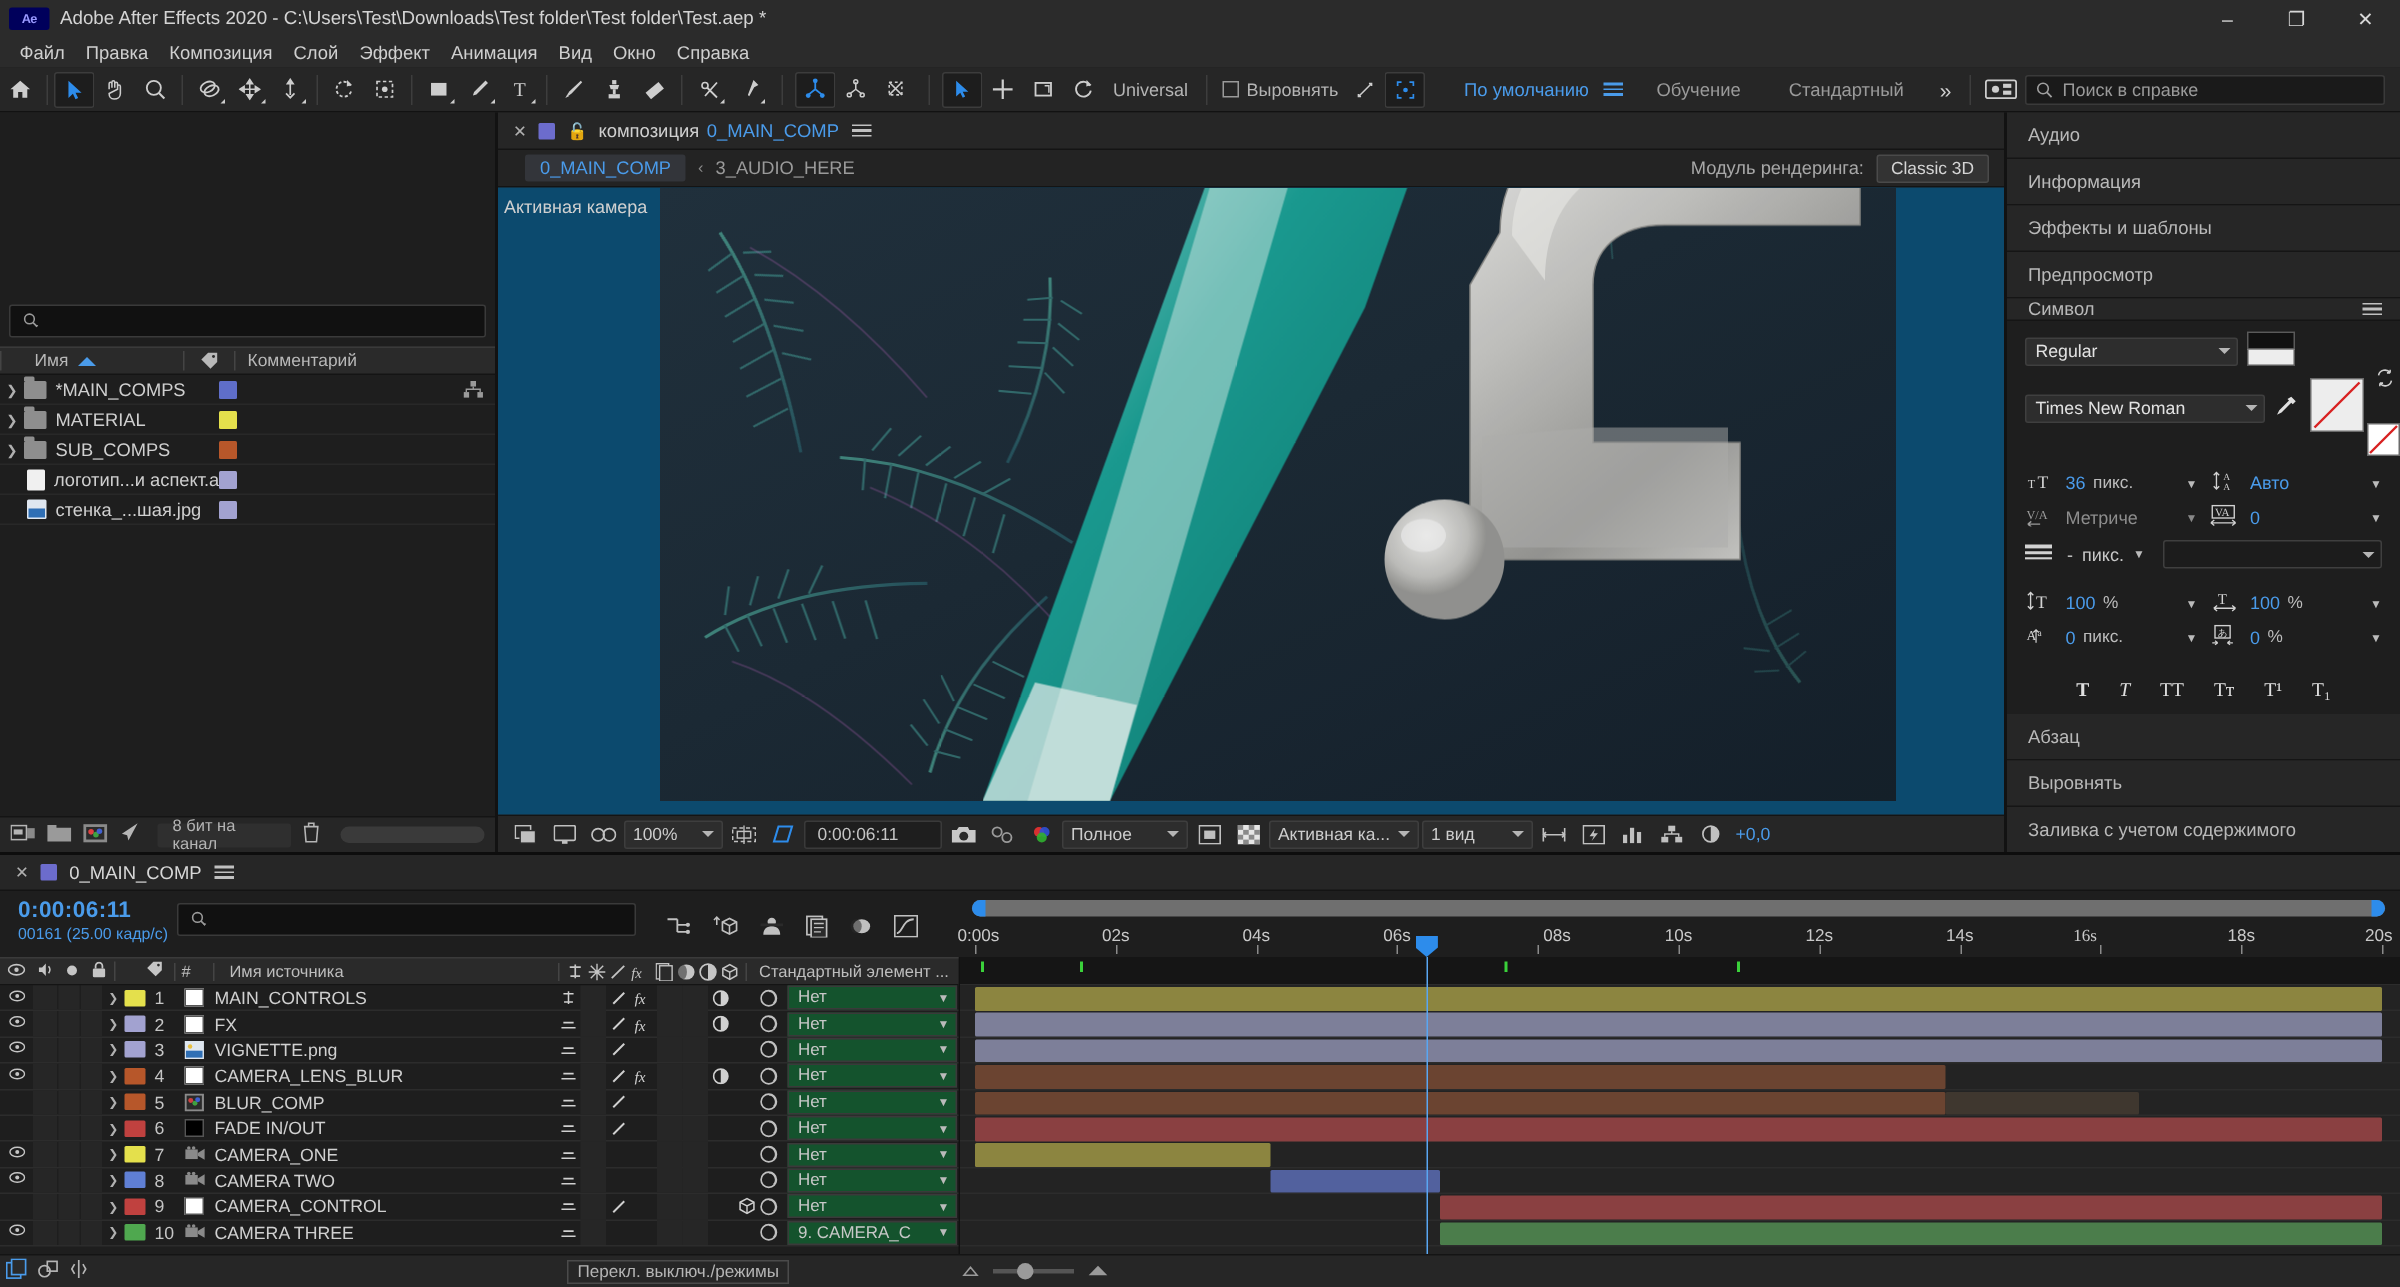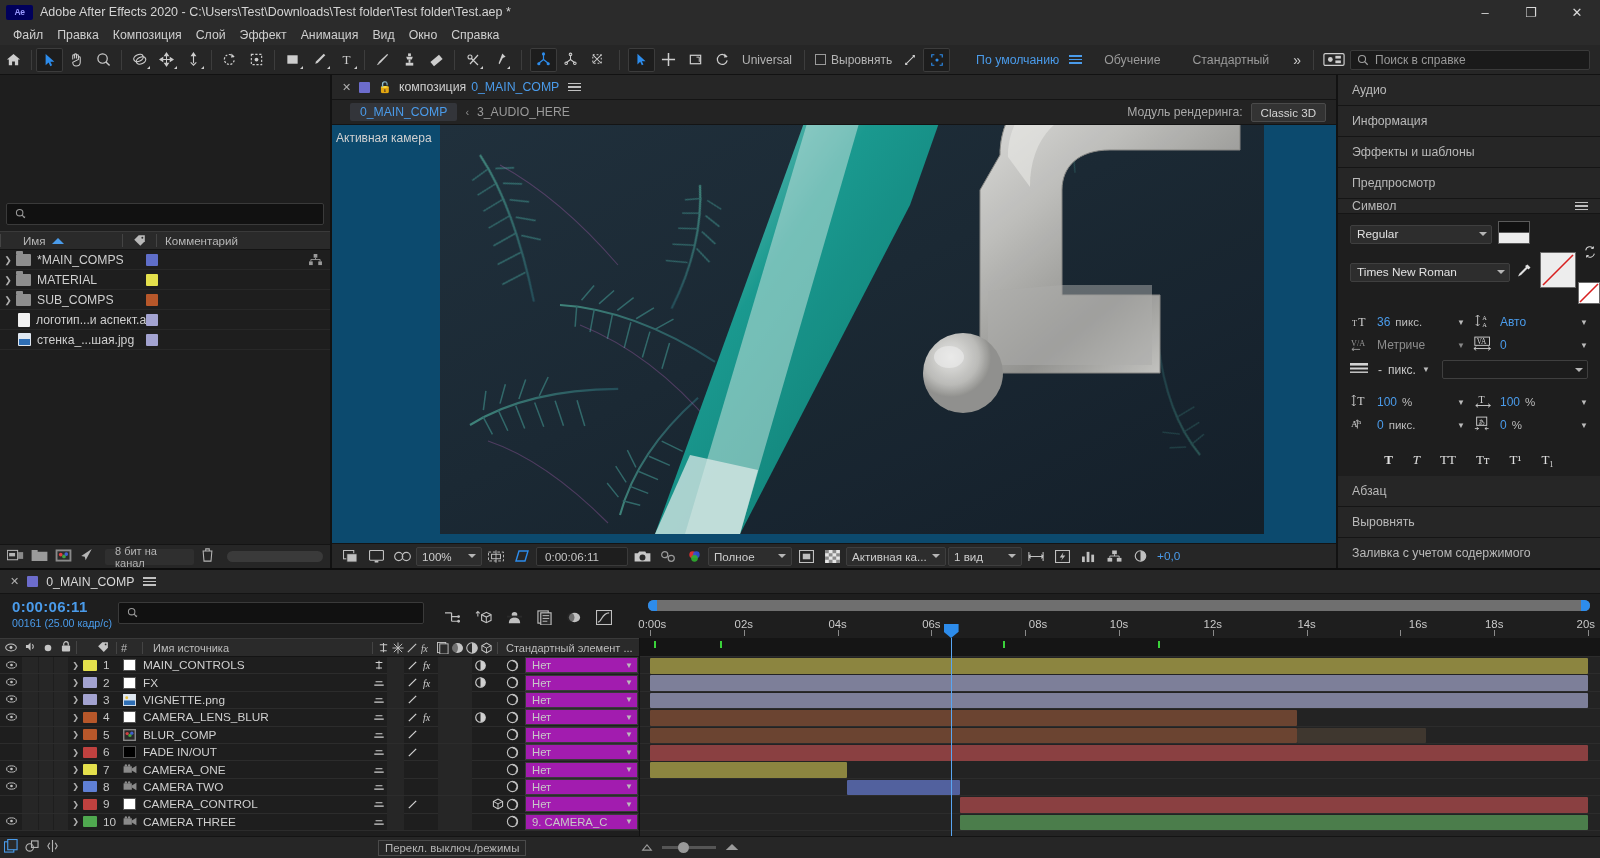--- a/index.html
+++ b/index.html
@@ -1145,7 +1145,7 @@
             <div class="rtick" style="left: 572.8px;"></div>
             <div class="rlabel" style="left: 666.6px;">14s</div>
             <div class="rtick" style="left: 666.6px;"></div>
-            <div class="rlabel" style="left: 778px;">16s</div>
+            <div class="rlabel" style="left: 750px; font-family: Liberation Serif, serif;">16s</div>
             <div class="rtick" style="left: 760.4px;"></div>
             <div class="rlabel" style="left: 854.2px;">18s</div>
             <div class="rtick" style="left: 854.2px;"></div>

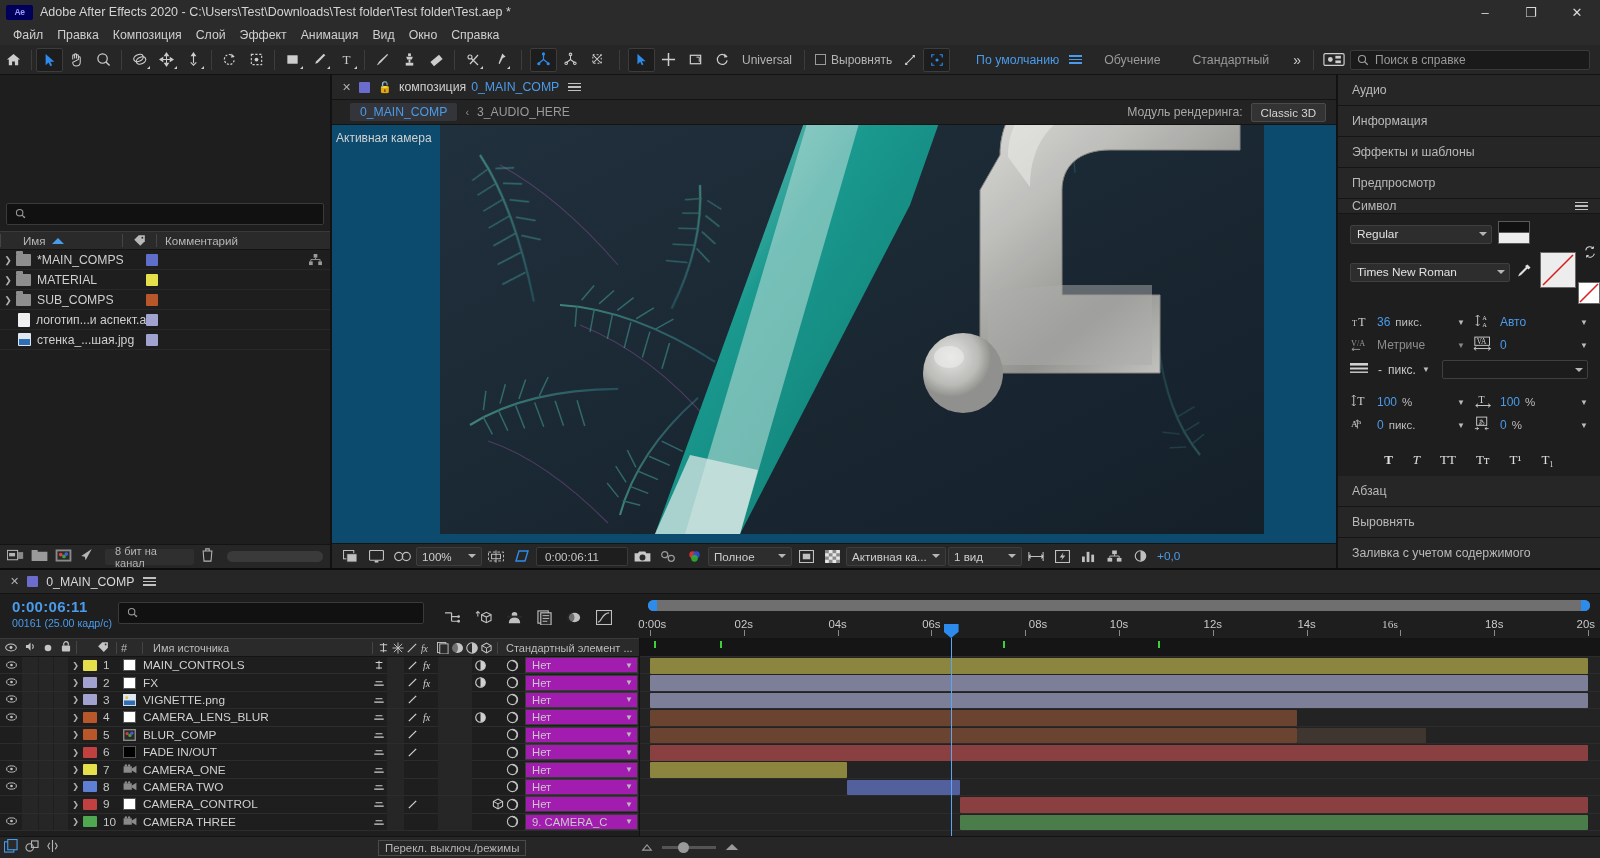--- a/index.html
+++ b/index.html
@@ -208,7 +208,7 @@
   .sw.dark { background: #262626; }
   .parent-cell { position: absolute; left: 506px; display: flex; align-items: center;
      width: 132px; height: 16px; }
-  .parent-sel { flex:1; height: 16px; background: #a21caf; border: 1px solid #3a3a3a;
+  .parent-sel { flex:1; height: 16px; background: #14532d; border: 1px solid #3a3a3a;
      display:flex;align-items:center;justify-content:space-between;padding:0 4px 0 6px;
      font-size: 11.3px; color: #c8c8c8; margin-left: 6px;}
   .tl-right { flex: 1; background: #232323; position: relative; overflow: hidden;}

